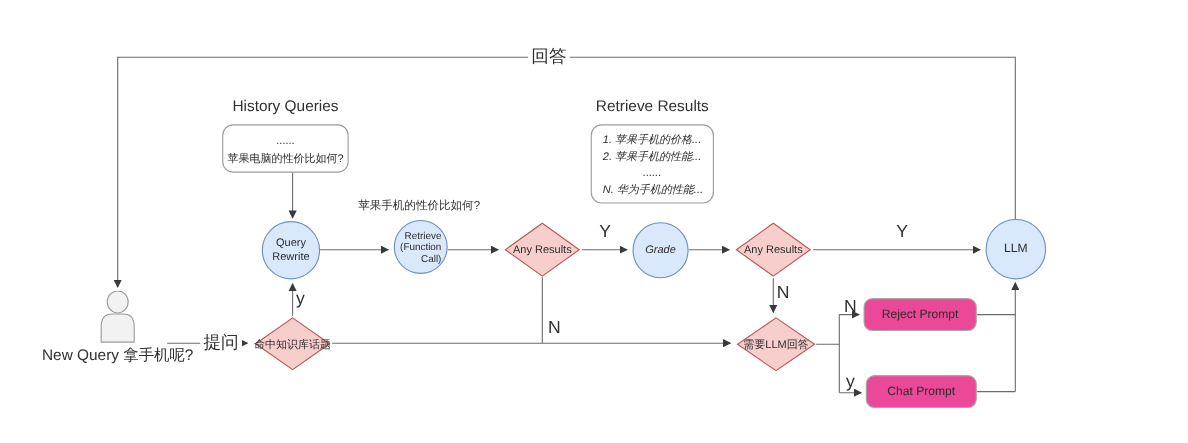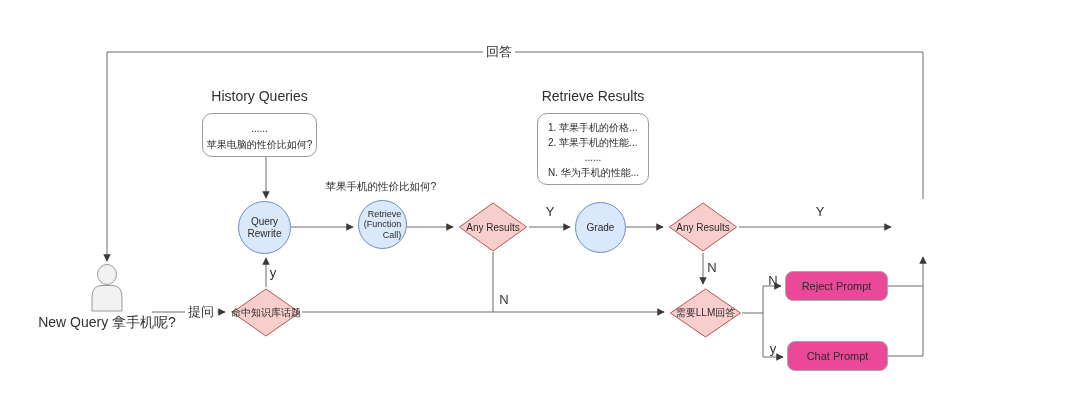--- a/index.html
+++ b/index.html
@@ -18,7 +18,7 @@
   .rbox{background:#ec4899;border:1px solid #a8a8a8;border-radius:8px;font-size:11px;}
   .qbox{position:absolute;background:#ffffff;border:1px solid #9b9b9b;border-radius:10px;box-sizing:border-box;}
   .etitle{position:absolute;font-size:14px;text-align:center;color:#303030;}
-  .elabel{position:absolute;transform:translate(-50%,-50%);background:#ffffff;padding:0 3px;font-size:13px;color:#303030;white-space:nowrap;}
+  .elabel{position:absolute;transform:translate(-50%,-50%);background:#ffffff;padding:0 3px;font-size:16px;color:#303030;white-space:nowrap;}
   .qlines{position:absolute;left:0;right:0;top:0;font-size:10px;}
   .hq-line{text-align:center;line-height:16px;}
   .hq-line:first-child{margin-top:7px;}

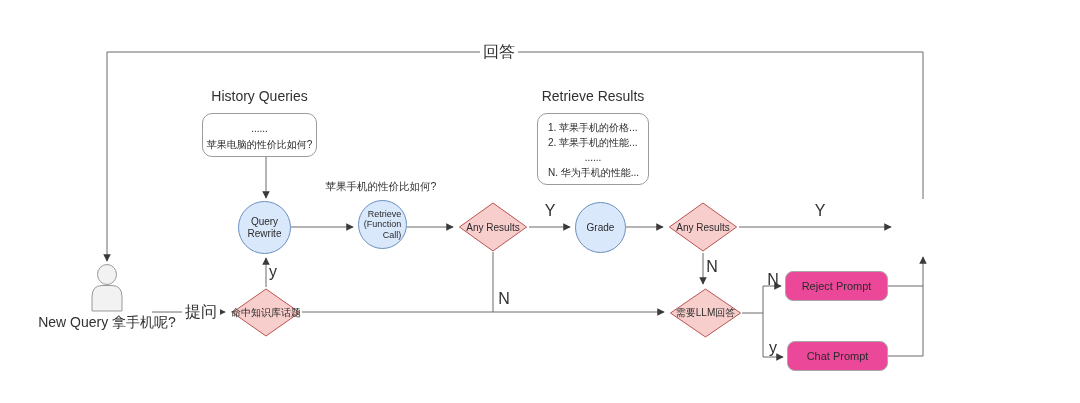--- a/index.html
+++ b/index.html
@@ -22,7 +22,7 @@
   .qlines{position:absolute;left:0;right:0;top:0;font-size:10px;}
   .hq-line{text-align:center;line-height:16px;}
   .hq-line:first-child{margin-top:7px;}
-  .rr-line{text-align:left;padding-left:10px;line-height:15px;}
+  .rr-line{text-align:left;padding-left:10px;line-height:15px;font-style:italic;}
   .rr-line:first-child{margin-top:6px;}
   .rr-line.center{text-align:center;padding-left:0;}
   .person{position:absolute;}

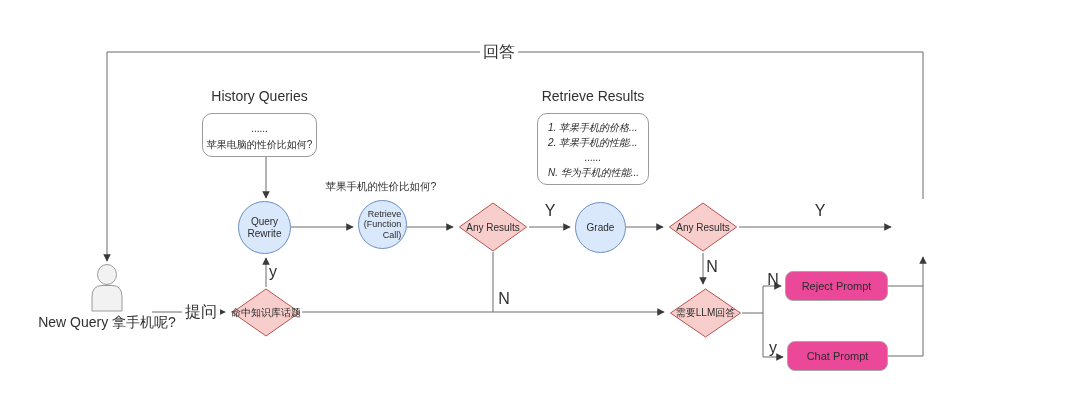--- a/index.html
+++ b/index.html
@@ -93,7 +93,7 @@
   <div class="node circle small" style="left:358px;top:200px;width:49px;height:49px;text-align:right;">Retrieve
 (Function
 Call)</div>
-  <div class="node circle" style="left:575px;top:202px;width:51px;height:51px;">Grade</div>
+  <div class="node circle" style="left:575px;top:202px;width:51px;height:51px;font-style:italic;">Grade</div>
 
   <div class="node diamond" style="left:458px;top:202px;width:70px;height:50px;">
     <svg viewBox="0 0 100 100" preserveAspectRatio="none">

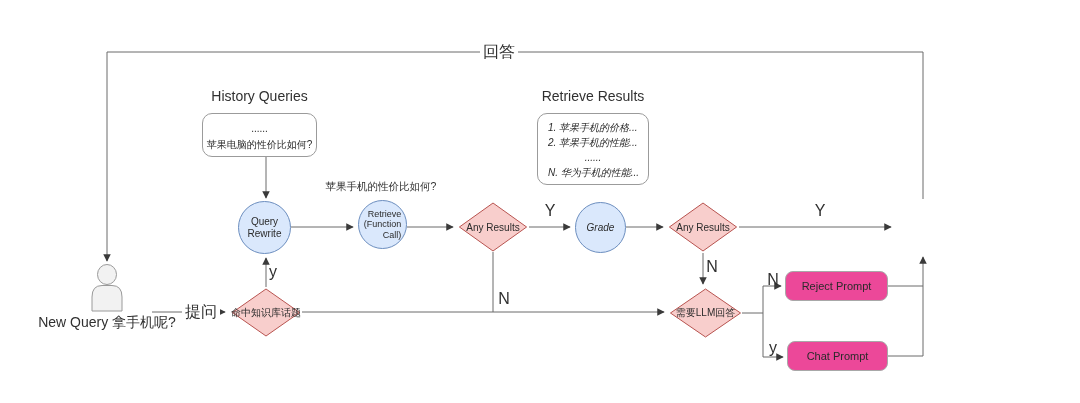--- a/index.html
+++ b/index.html
@@ -94,6 +94,7 @@
 (Function
 Call)</div>
   <div class="node circle" style="left:575px;top:202px;width:51px;height:51px;font-style:italic;">Grade</div>
+  <div class="node circle" style="left:896px;top:199px;width:55px;height:55px;font-size:11px;">LLM</div>
 
   <div class="node diamond" style="left:458px;top:202px;width:70px;height:50px;">
     <svg viewBox="0 0 100 100" preserveAspectRatio="none">

